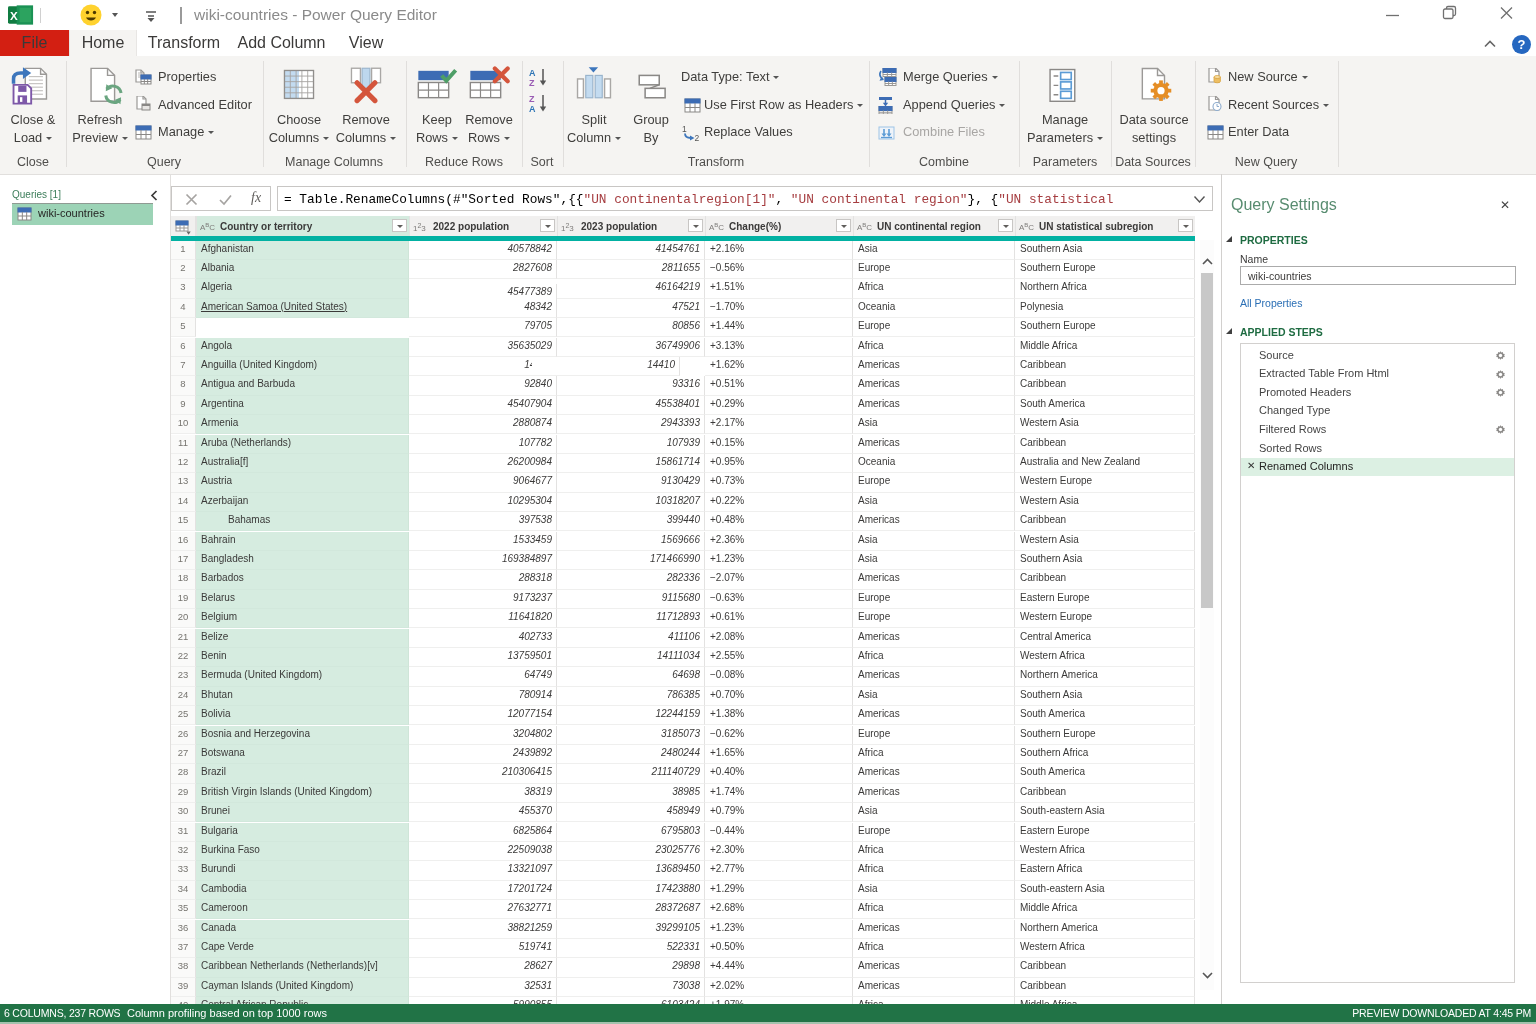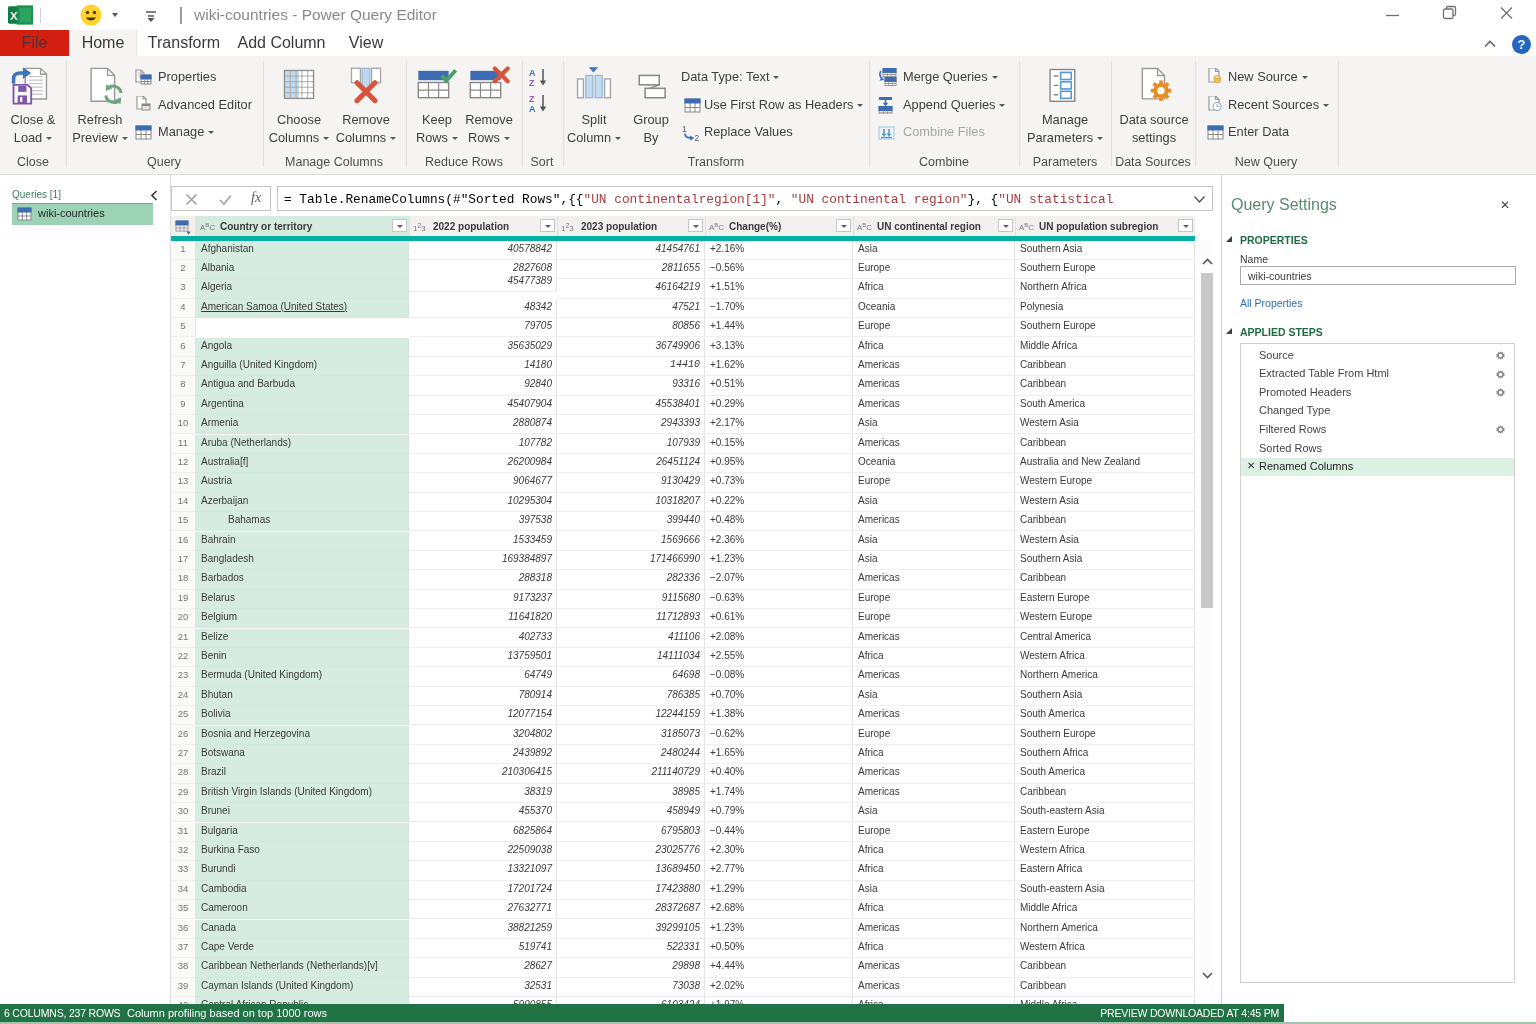--- a/index.html
+++ b/index.html
@@ -186,7 +186,7 @@
 <div class="filterbtn" style="left:998px;"></div>
 <div class="hdrcell" style="left:1015px;width:180px;"></div>
 <div class="typeglyph" style="left:1019px;top:222px;">A<span style="font-size:6px;vertical-align:2.5px;">B</span>C</div>
-<div class="hdr-label" style="left:1039px;">UN population subregion</div>
+<div class="hdr-label" style="left:1039px;">UN statistical subregion</div>
 <div class="filterbtn" style="left:1178px;"></div>
 <div class="rn" style="left:171px;top:240.5px;width:25px;height:19.4px;line-height:16.2px;">1</div>
 <div class="cell green" style="left:196px;top:240.5px;width:213px;height:19.4px;line-height:16.2px;">Afghanistan</div>

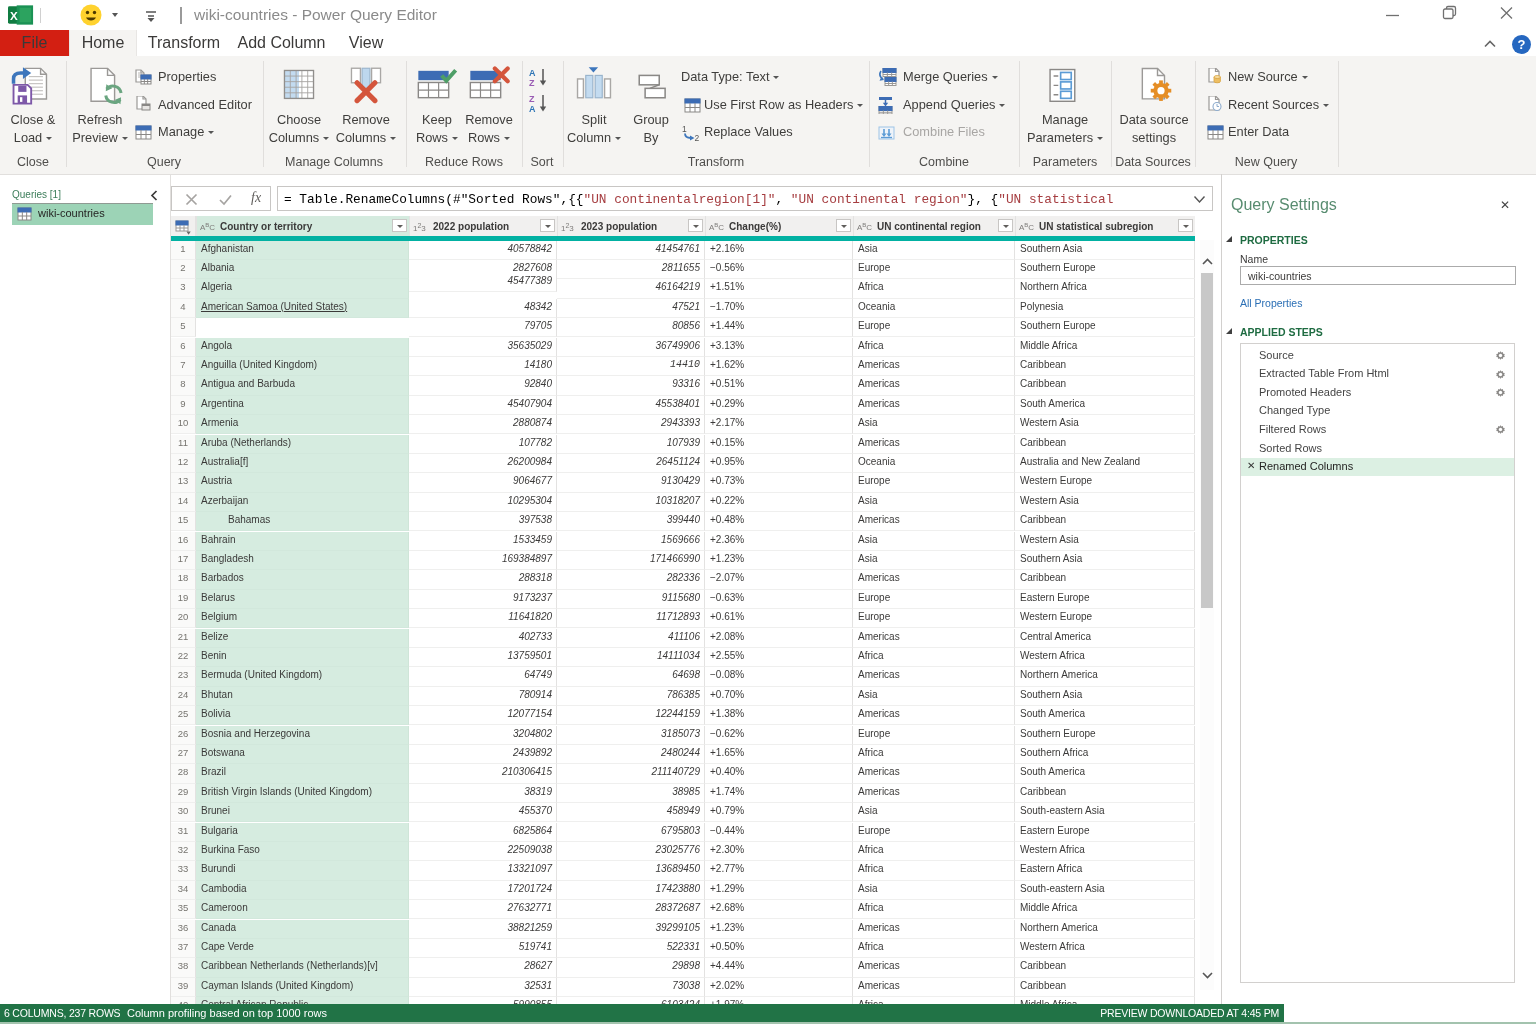--- a/index.html
+++ b/index.html
@@ -204,7 +204,7 @@
 <div class="cell" style="left:1015px;top:259.9px;width:180px;height:19.4px;line-height:16.2px;">Southern Europe</div>
 <div class="rn" style="left:171px;top:279.3px;width:25px;height:19.4px;line-height:16.2px;">3</div>
 <div class="cell green" style="left:196px;top:279.3px;width:213px;height:19.4px;line-height:16.2px;">Algeria</div>
-<div class="cell num" style="left:409px;top:273px;width:148px;height:19.4px;line-height:16.2px;">45477389</div>
+<div class="cell num" style="left:409px;top:284px;width:148px;height:19.4px;line-height:16.2px;">45477389</div>
 <div class="cell num" style="left:557px;top:279.3px;width:148px;height:19.4px;line-height:16.2px;">46164219</div>
 <div class="cell" style="left:705px;top:279.3px;width:148px;height:19.4px;line-height:16.2px;">+1.51%</div>
 <div class="cell" style="left:853px;top:279.3px;width:162px;height:19.4px;line-height:16.2px;">Africa</div>

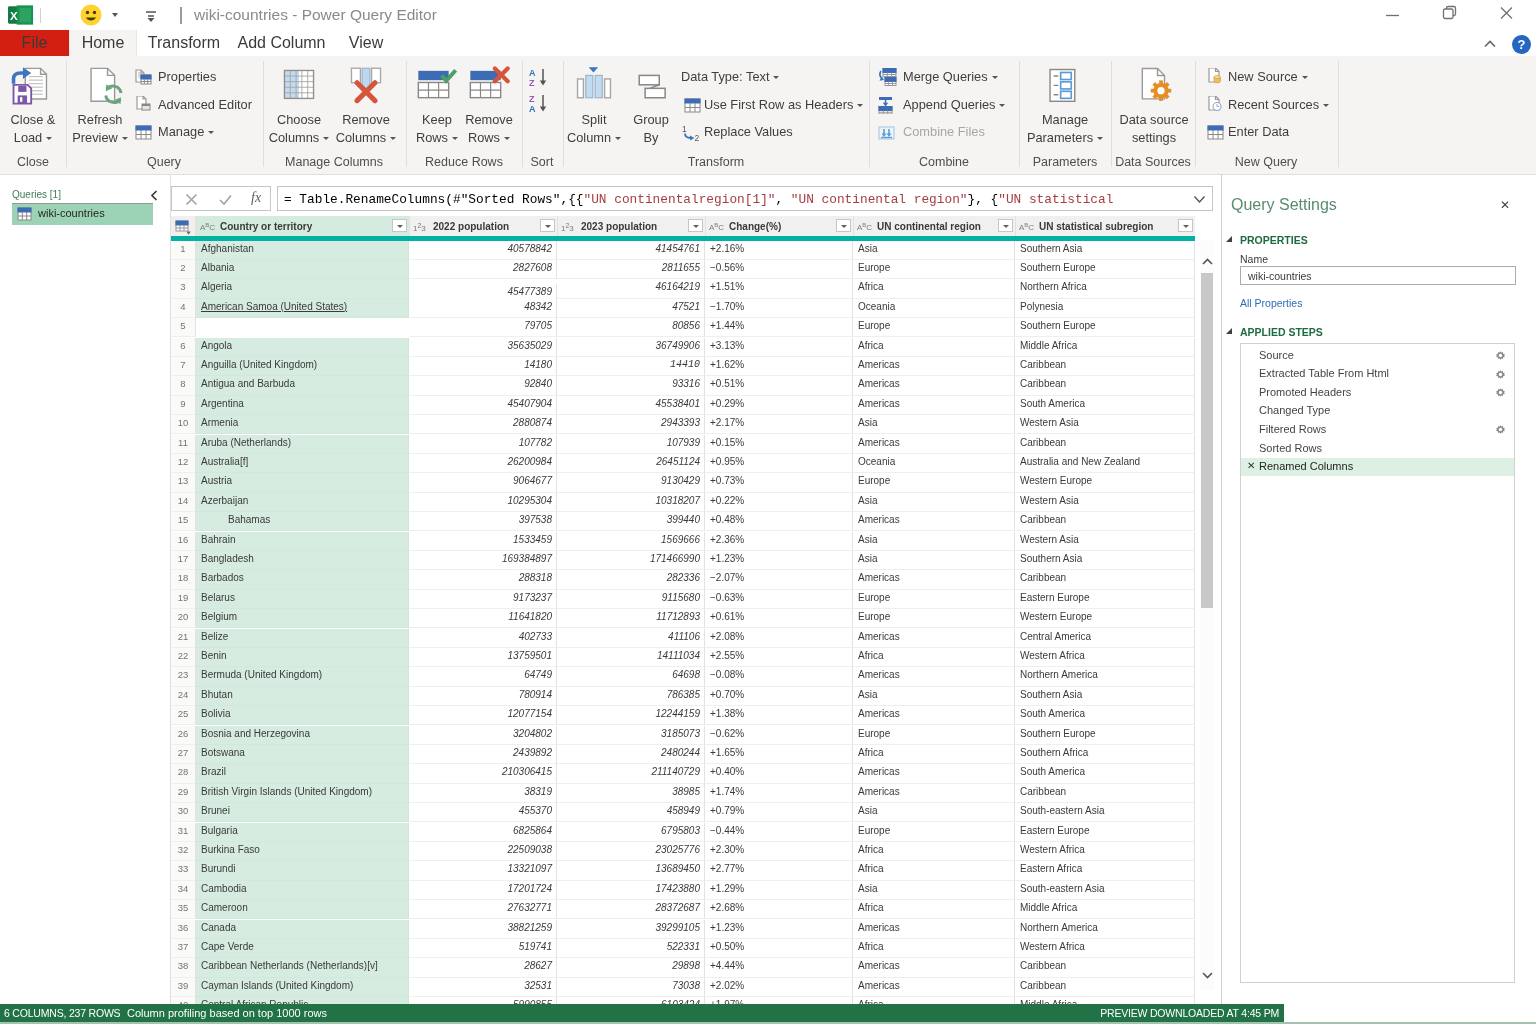--- a/index.html
+++ b/index.html
@@ -233,7 +233,7 @@
 <div class="rn" style="left:171px;top:356.9px;width:25px;height:19.4px;line-height:16.2px;">7</div>
 <div class="cell green" style="left:196px;top:356.9px;width:213px;height:19.4px;line-height:16.2px;">Anguilla (United Kingdom)</div>
 <div class="cell num" style="left:409px;top:356.9px;width:148px;height:19.4px;line-height:16.2px;">14180</div>
-<div class="cell num" style="left:557px;top:356.9px;width:148px;height:19.4px;line-height:16.2px;font-family:Liberation Mono, monospace;">14410</div>
+<div class="cell num" style="left:532px;top:356.9px;width:148px;height:19.4px;line-height:16.2px;">14410</div>
 <div class="cell" style="left:705px;top:356.9px;width:148px;height:19.4px;line-height:16.2px;">+1.62%</div>
 <div class="cell" style="left:853px;top:356.9px;width:162px;height:19.4px;line-height:16.2px;">Americas</div>
 <div class="cell" style="left:1015px;top:356.9px;width:180px;height:19.4px;line-height:16.2px;">Caribbean</div>

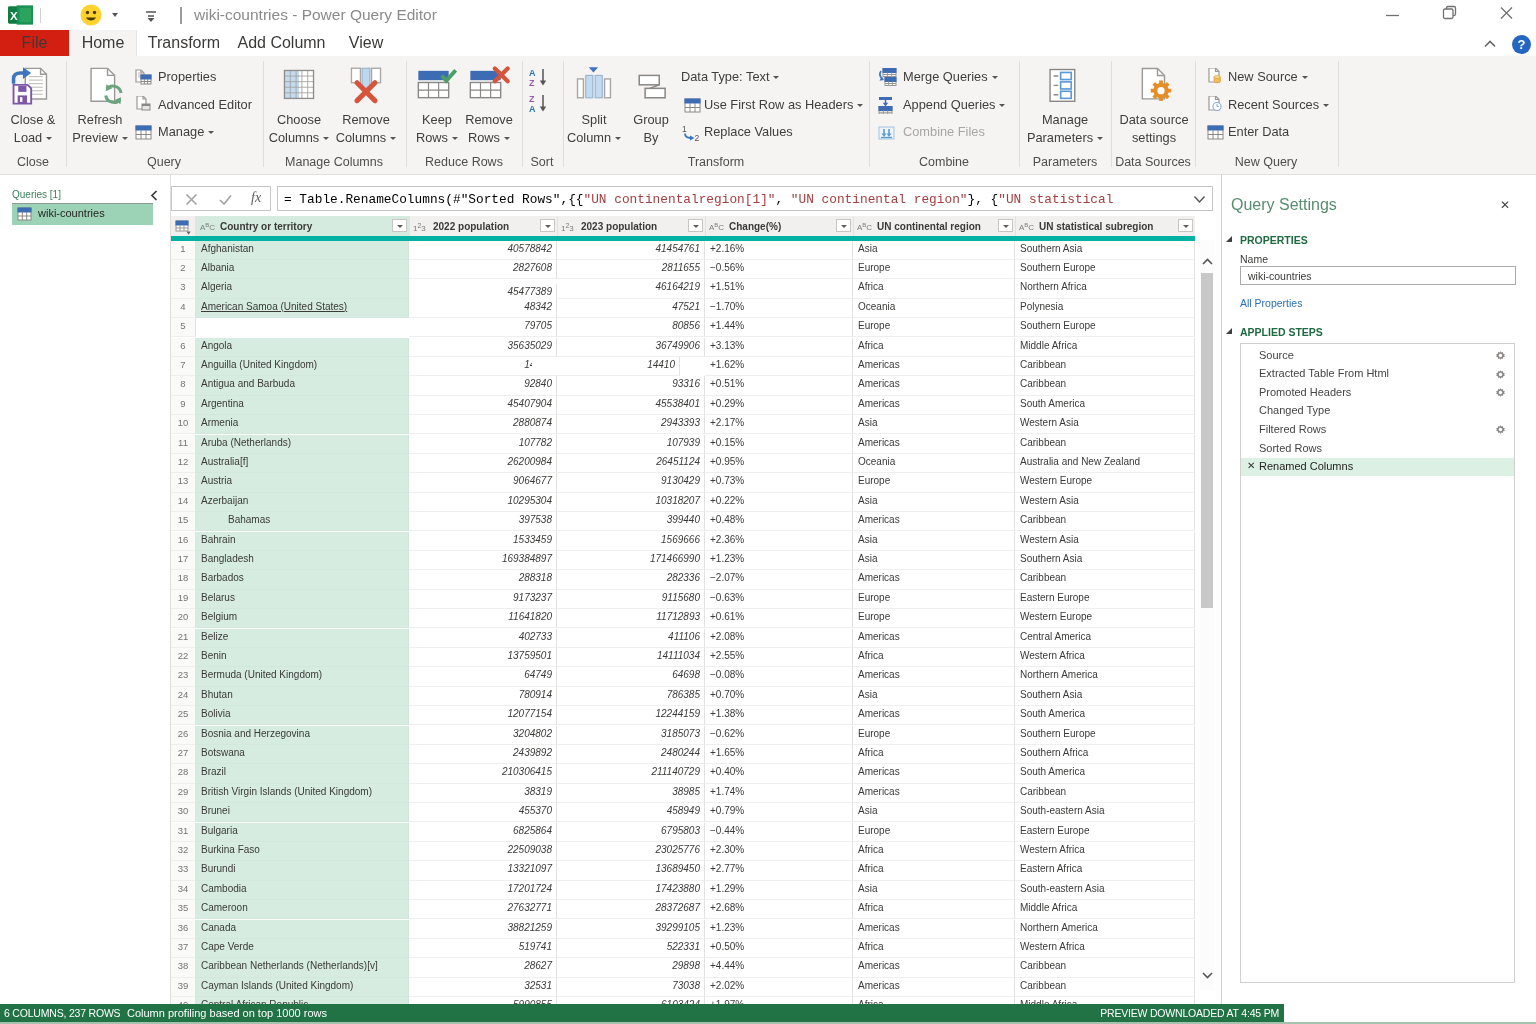--- a/index.html
+++ b/index.html
@@ -268,7 +268,7 @@
 <div class="rn" style="left:171px;top:453.9px;width:25px;height:19.4px;line-height:16.2px;">12</div>
 <div class="cell green" style="left:196px;top:453.9px;width:213px;height:19.4px;line-height:16.2px;">Australia[f]</div>
 <div class="cell num" style="left:409px;top:453.9px;width:148px;height:19.4px;line-height:16.2px;">26200984</div>
-<div class="cell num" style="left:557px;top:453.9px;width:148px;height:19.4px;line-height:16.2px;">26451124</div>
+<div class="cell num" style="left:557px;top:453.9px;width:148px;height:19.4px;line-height:16.2px;">15861714</div>
 <div class="cell" style="left:705px;top:453.9px;width:148px;height:19.4px;line-height:16.2px;">+0.95%</div>
 <div class="cell" style="left:853px;top:453.9px;width:162px;height:19.4px;line-height:16.2px;">Oceania</div>
 <div class="cell" style="left:1015px;top:453.9px;width:180px;height:19.4px;line-height:16.2px;">Australia and New Zealand</div>

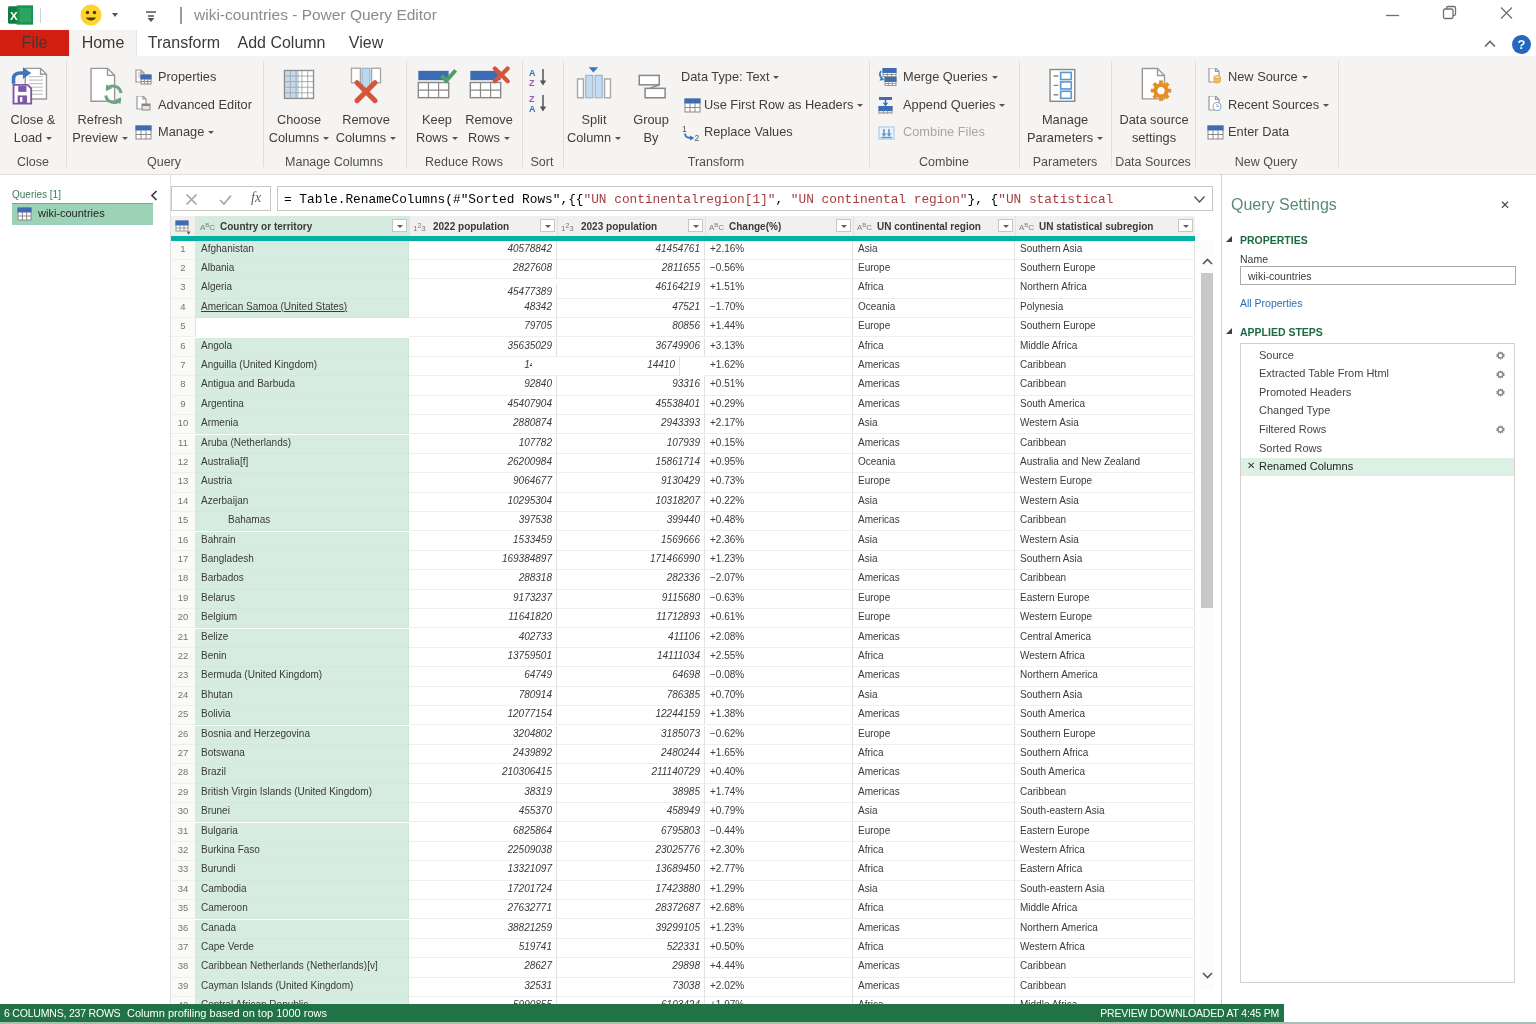--- a/index.html
+++ b/index.html
@@ -54,7 +54,7 @@
 .step .t{position:absolute;left:18px;top:2.5px;}
 .step.sel{background:#dcf0e3;color:#252423;}
 .step .x{position:absolute;left:6px;top:2.5px;color:#333;font-size:10px;}
-#statusbar{left:0;top:1004px;width:1284px;height:20px;background:#217346;color:#fff;font-size:11px;}
+#statusbar{left:0;top:1004px;width:1536px;height:20px;background:#217346;color:#fff;font-size:11px;}
 #statusbar .small{font-size:10.5px;letter-spacing:-0.2px;}
 #statusbar .sb{position:absolute;top:0;height:19px;line-height:19px;}
 #sb-strip{left:0;top:1021.5px;width:1536px;height:2.5px;background:#a3c3ae;}

